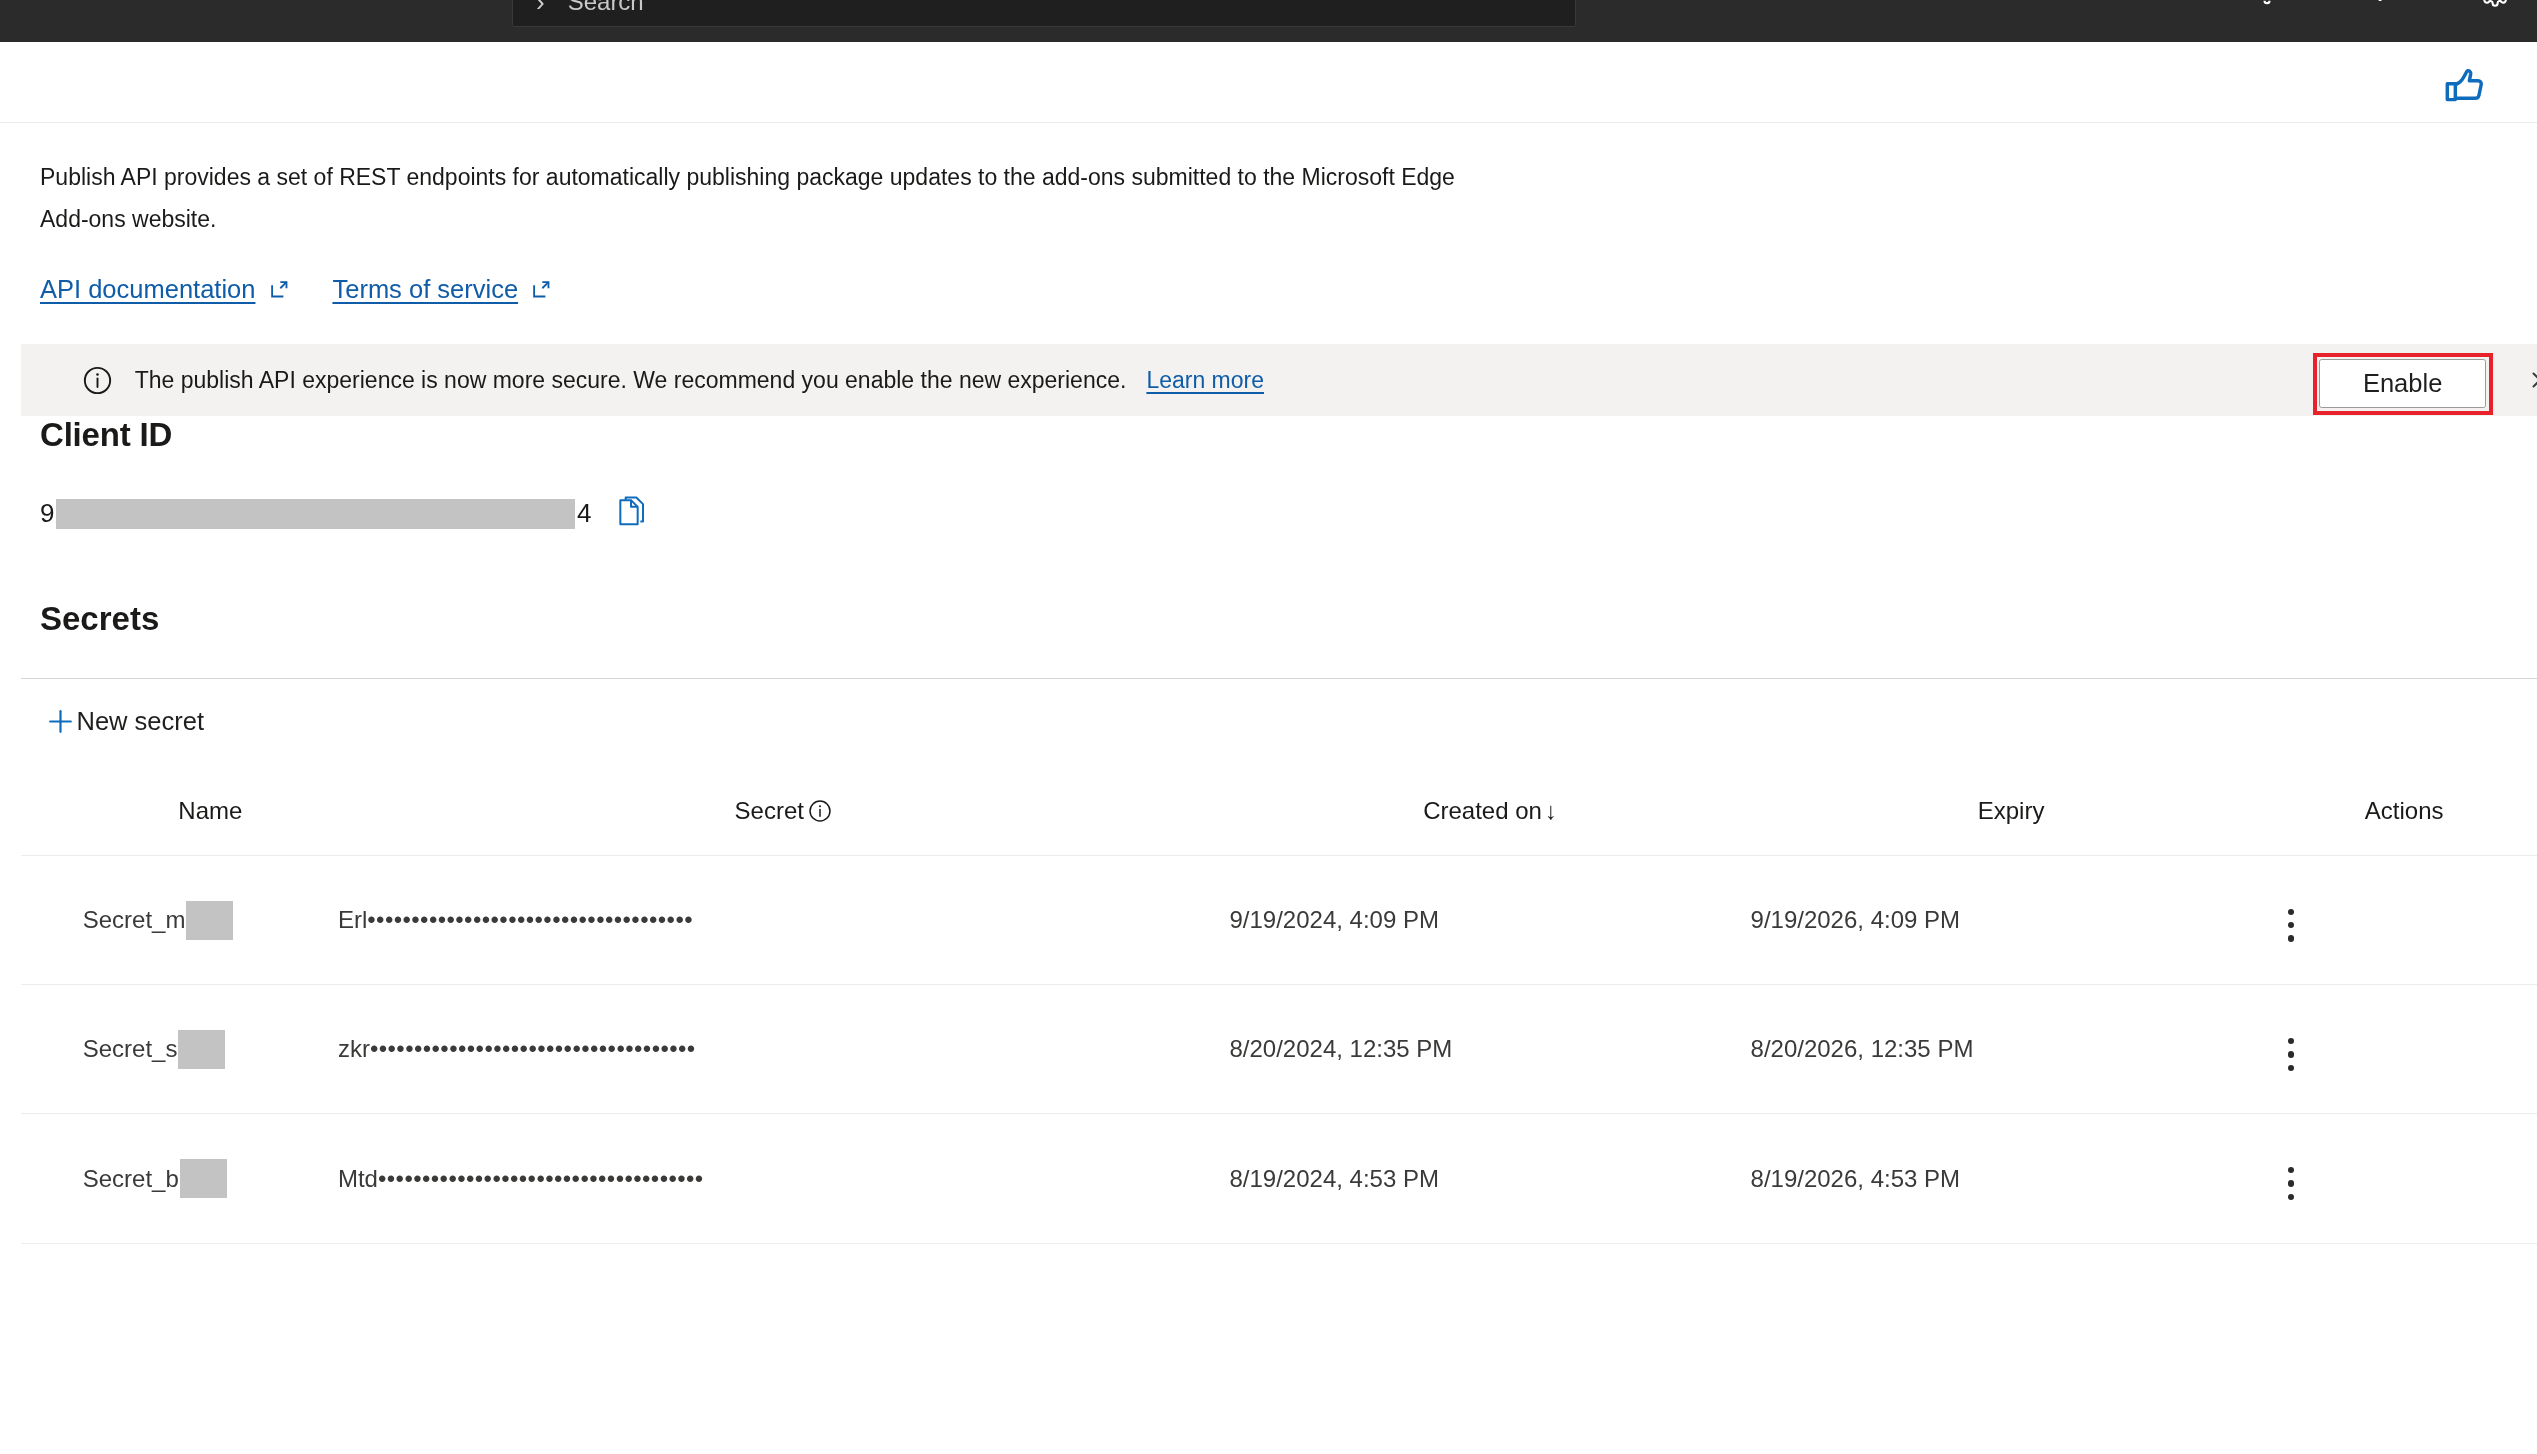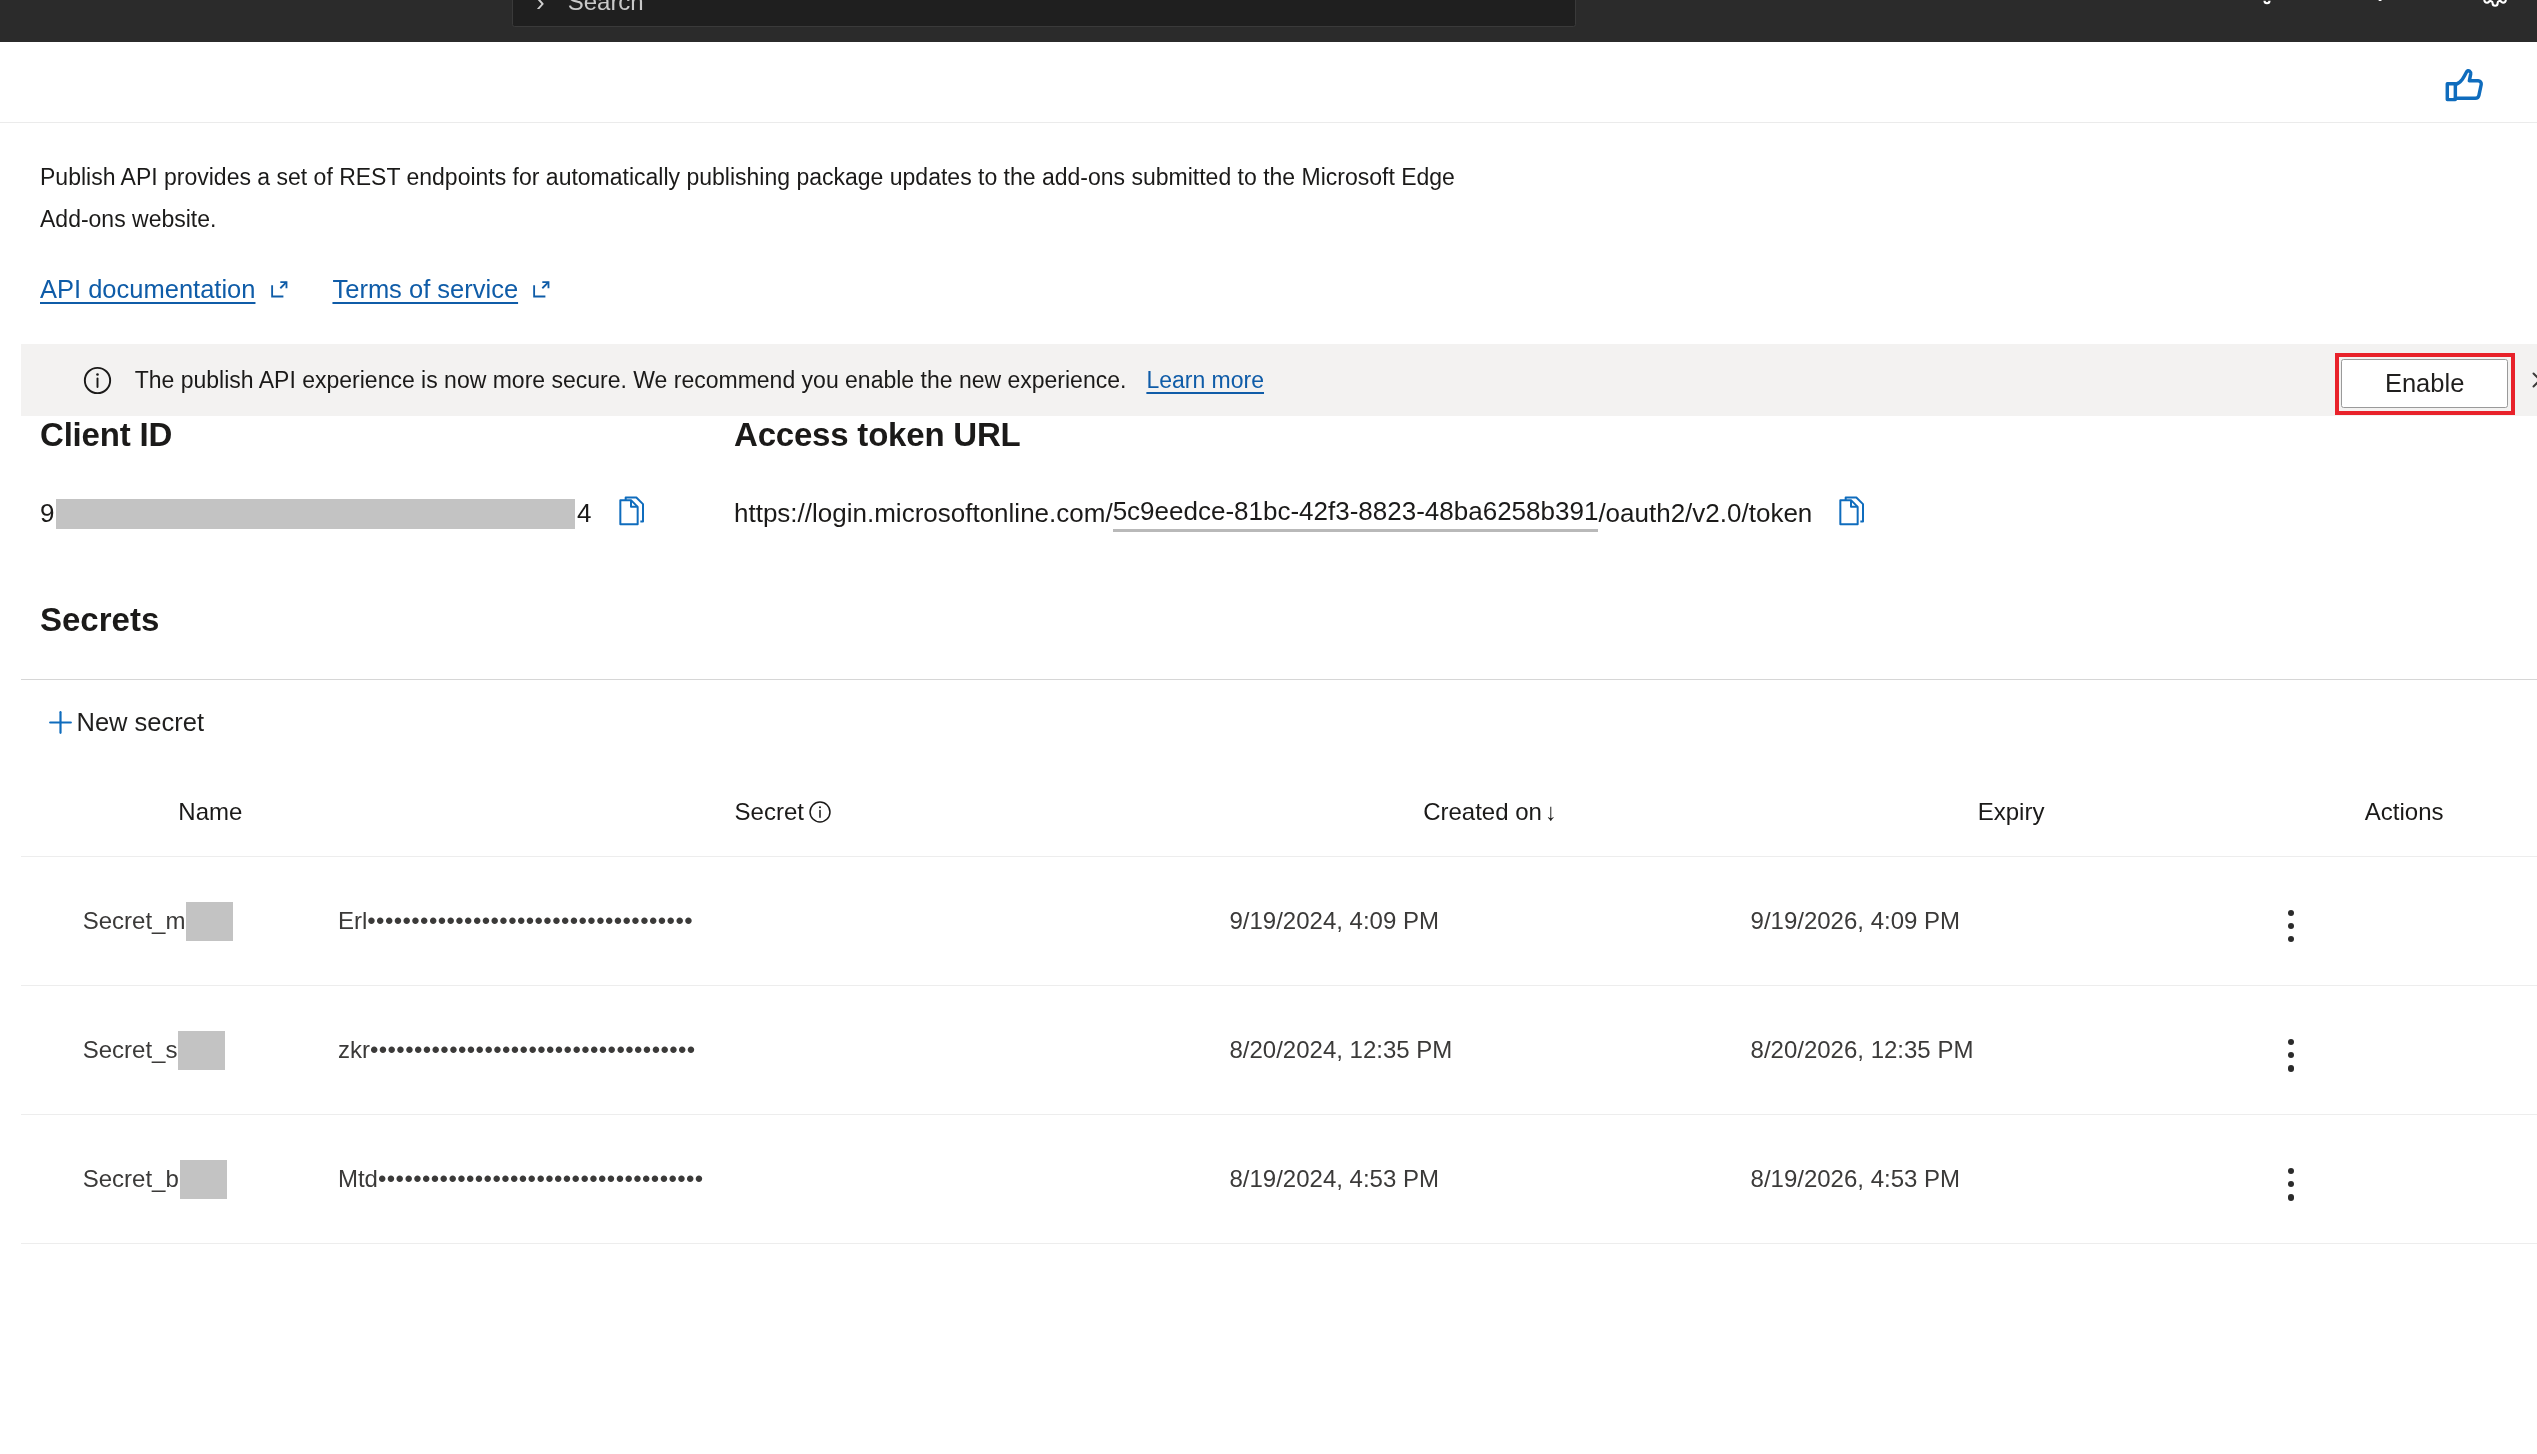--- a/index.html
+++ b/index.html
@@ -155,7 +155,7 @@
   }
   .enable-wrap {
     position: absolute;
-    right: 44px;
+    right: 66px;
     top: 8.8px;
     border: 4.4px solid #e8222a;
     padding: 2.6px;

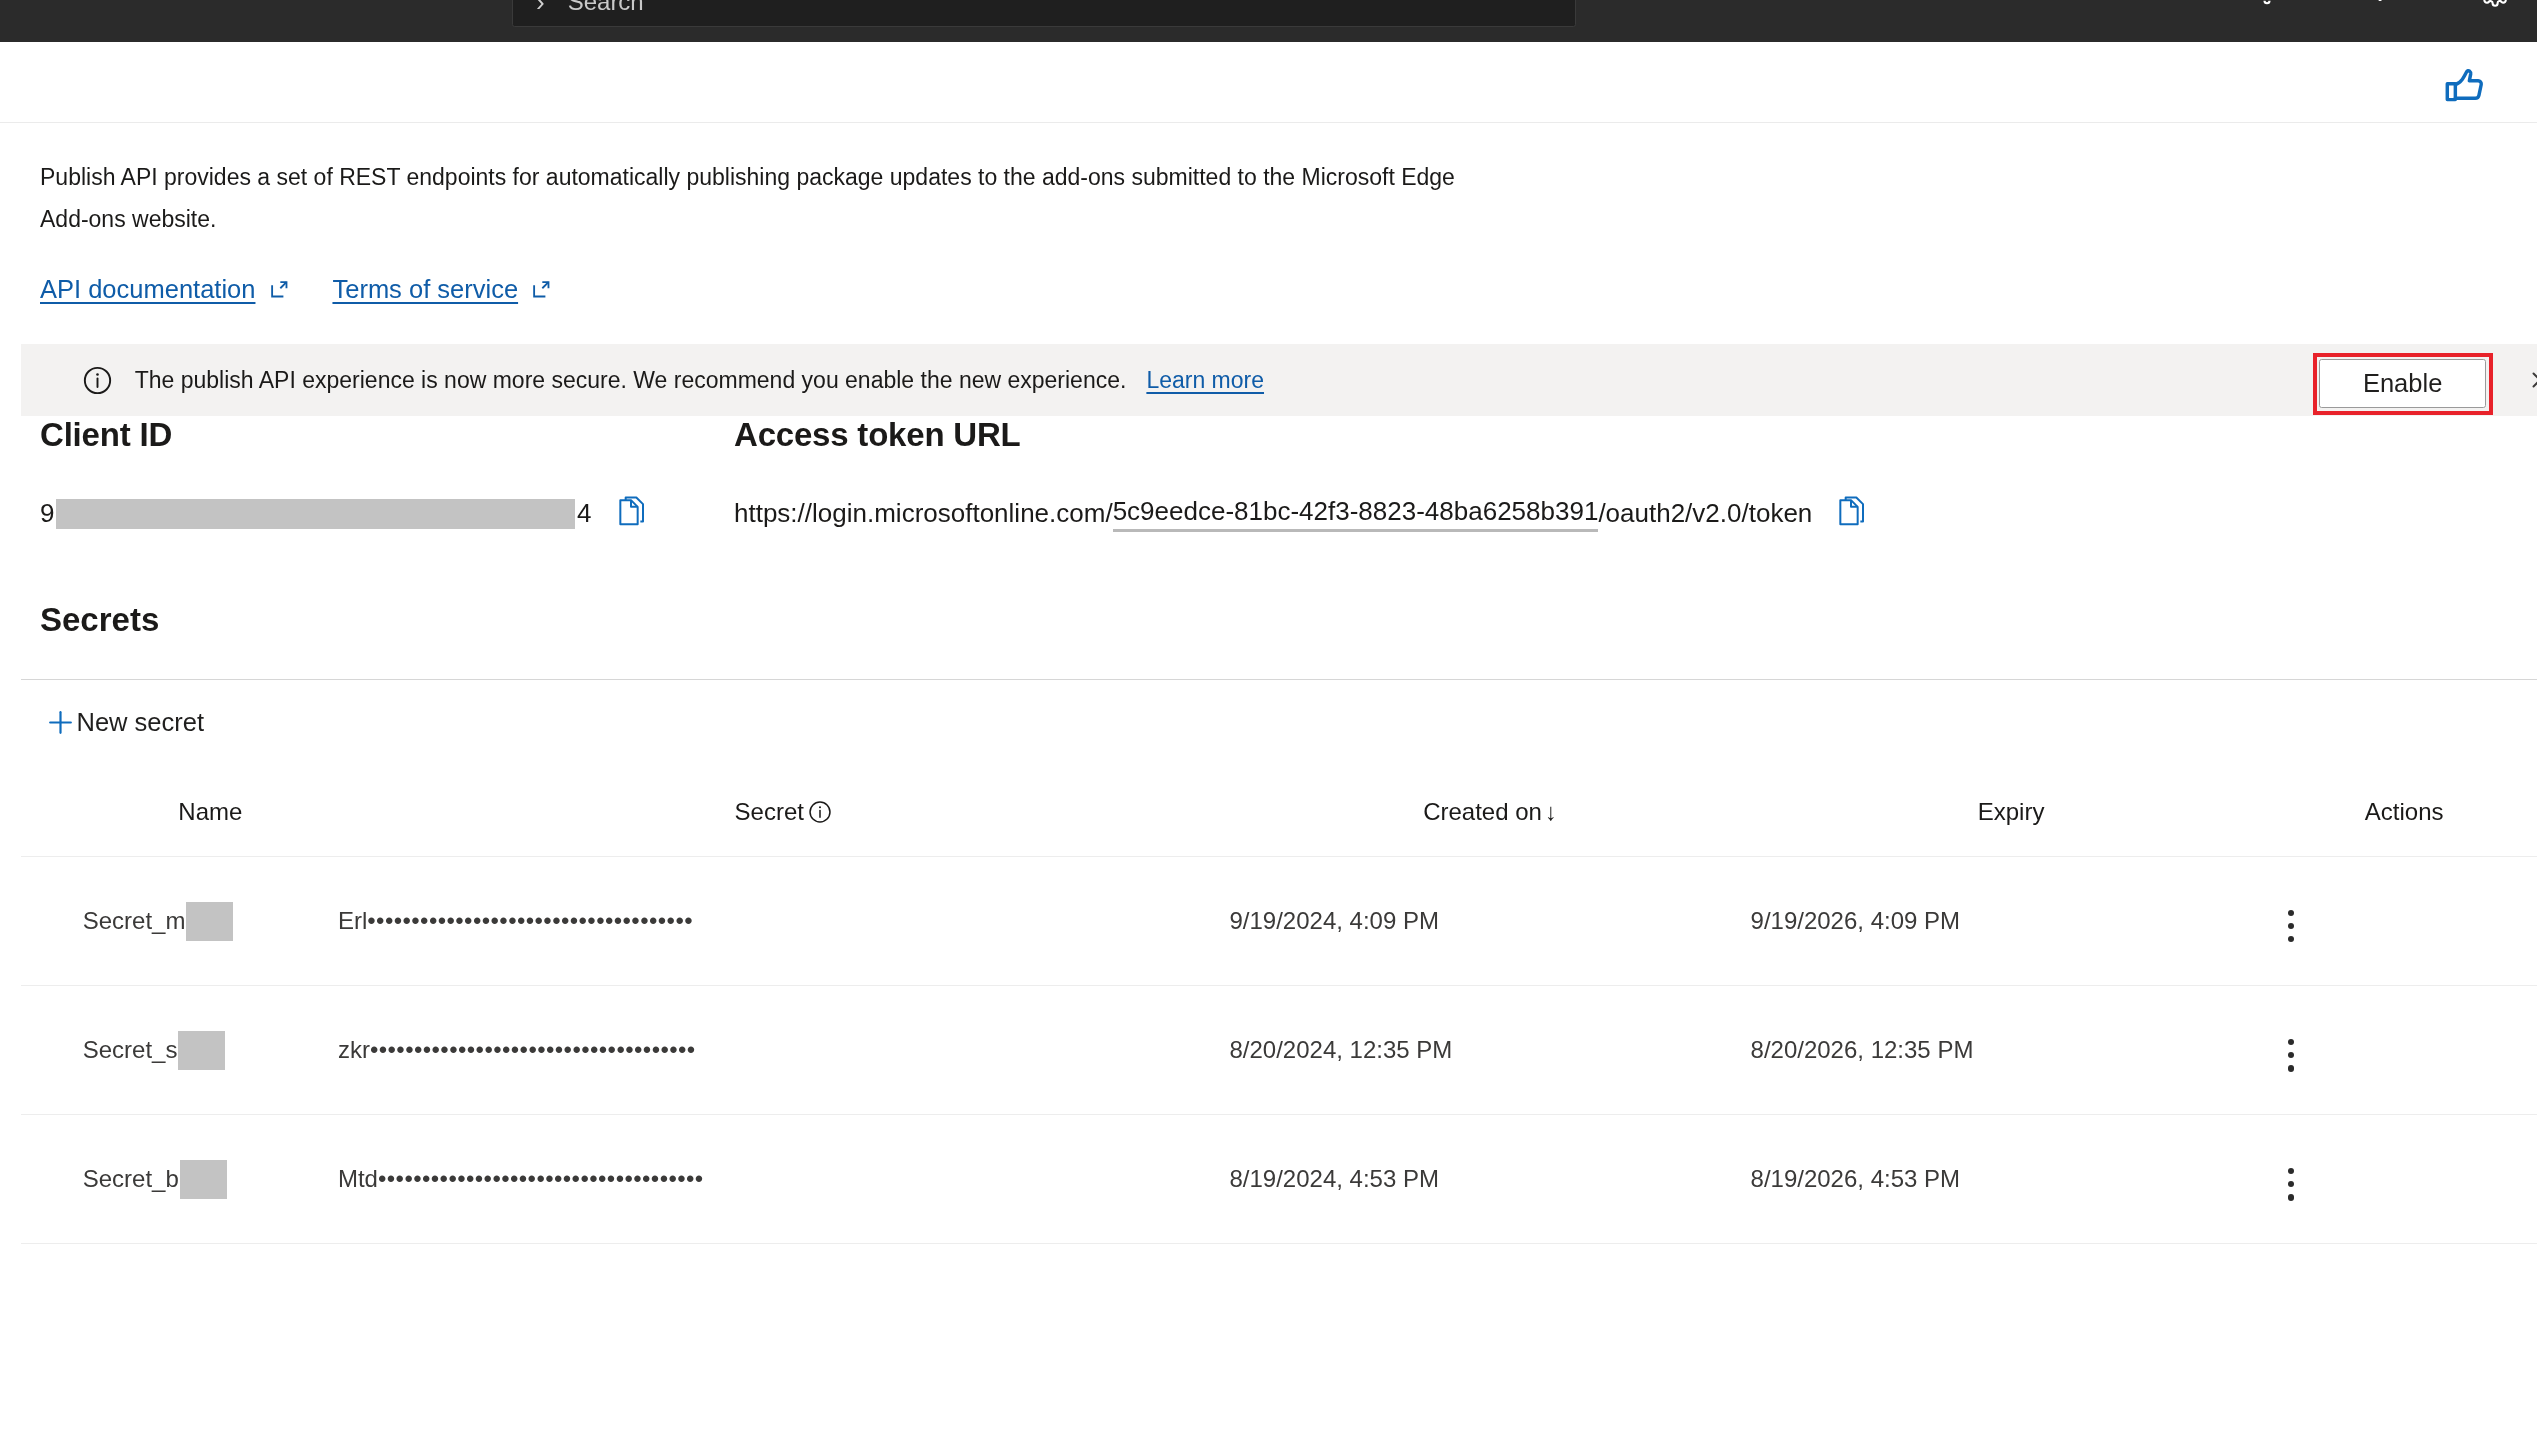--- a/index.html
+++ b/index.html
@@ -419,21 +419,6 @@
         </div>
       </div>
 
-      <div class="field-col-2">
-        <div class="field-title">Access token URL</div>
-        <div class="field-value-row">
-          <span>https://login.microsoftonline.com/</span>
-            <span class="url-guid">5c9eedce-81bc-42f3-8823-48ba6258b391</span>
-            <span>/oauth2/v2.0/token</span>
-          <span class="copy-icon">
-            <svg width="32" height="35" viewBox="0 0 24 26" fill="none" stroke="#0f6cbd" stroke-width="1.5" stroke-linejoin="round">
-              <path d="M4 3h8l5 5v13H4z"></path>
-              <path d="M12 3v5h5"></path>
-              <path d="M8 3V1h8l5 5v13h-2"></path>
-            </svg>
-          </span>
-        </div>
-      </div>
 
     </div>
 

